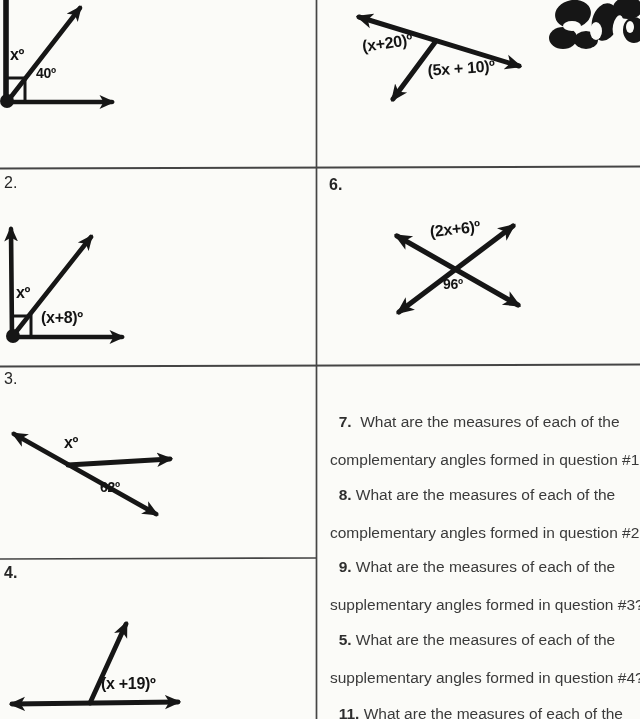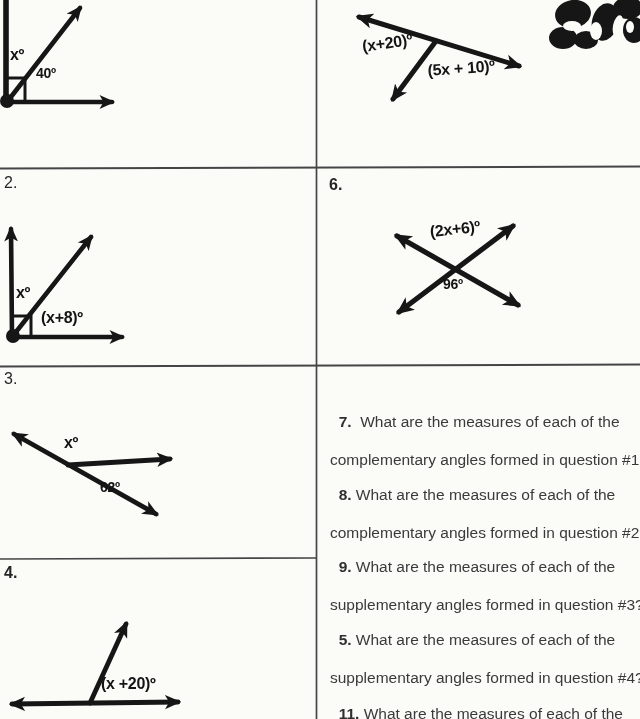--- a/index.html
+++ b/index.html
@@ -114,7 +114,7 @@
 <span class="lbl big" style="left:100px;top:479px;">62º</span>
 
 <span class="lbl" style="left:53px;top:701px;margin-top:45px;">2xº</span>
-<span class="lbl" style="left:101px;top:675px;">(x +20)º</span>
+<span class="lbl" style="left:101px;top:675px;">(x +19)º</span>
 
 <div class="question" style="top:393px;">
   <span class="q-num">7.</span><span>  What are the measures of each of the</span>

